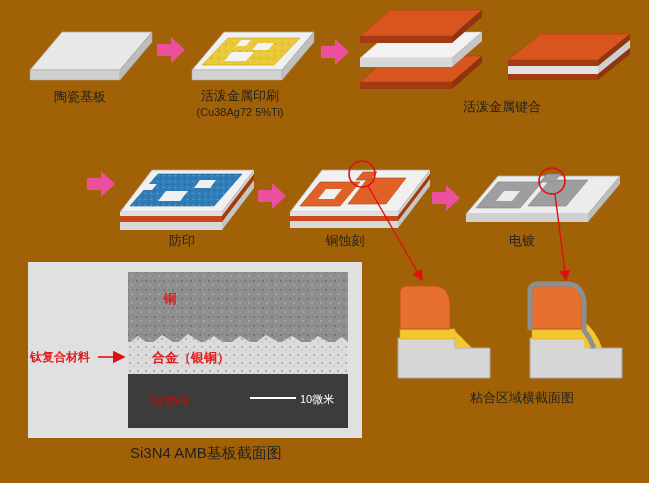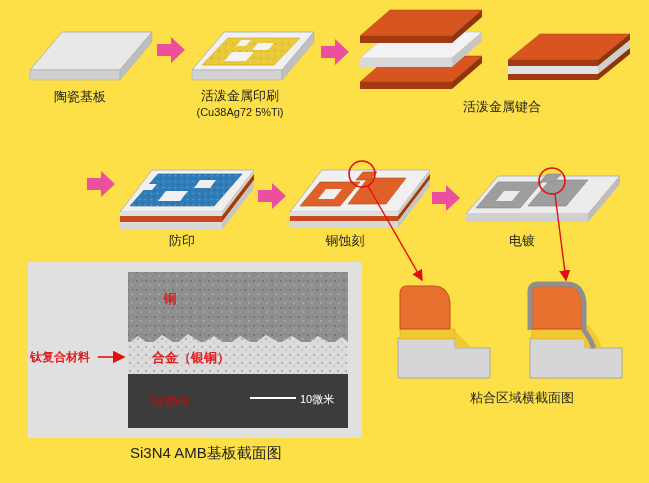--- a/index.html
+++ b/index.html
@@ -7,7 +7,7 @@
     width:649px;height:483px;background:#ffffff;overflow:hidden;
     font-family:"Liberation Sans", sans-serif;
   }
-  .canvas{position:relative;width:649px;height:483px;background:#fde047;}
+  .canvas{position:relative;width:649px;height:483px;background:#a16207;}
   svg text{font-family:"Liberation Sans", sans-serif;}
 </style>
 </head>

